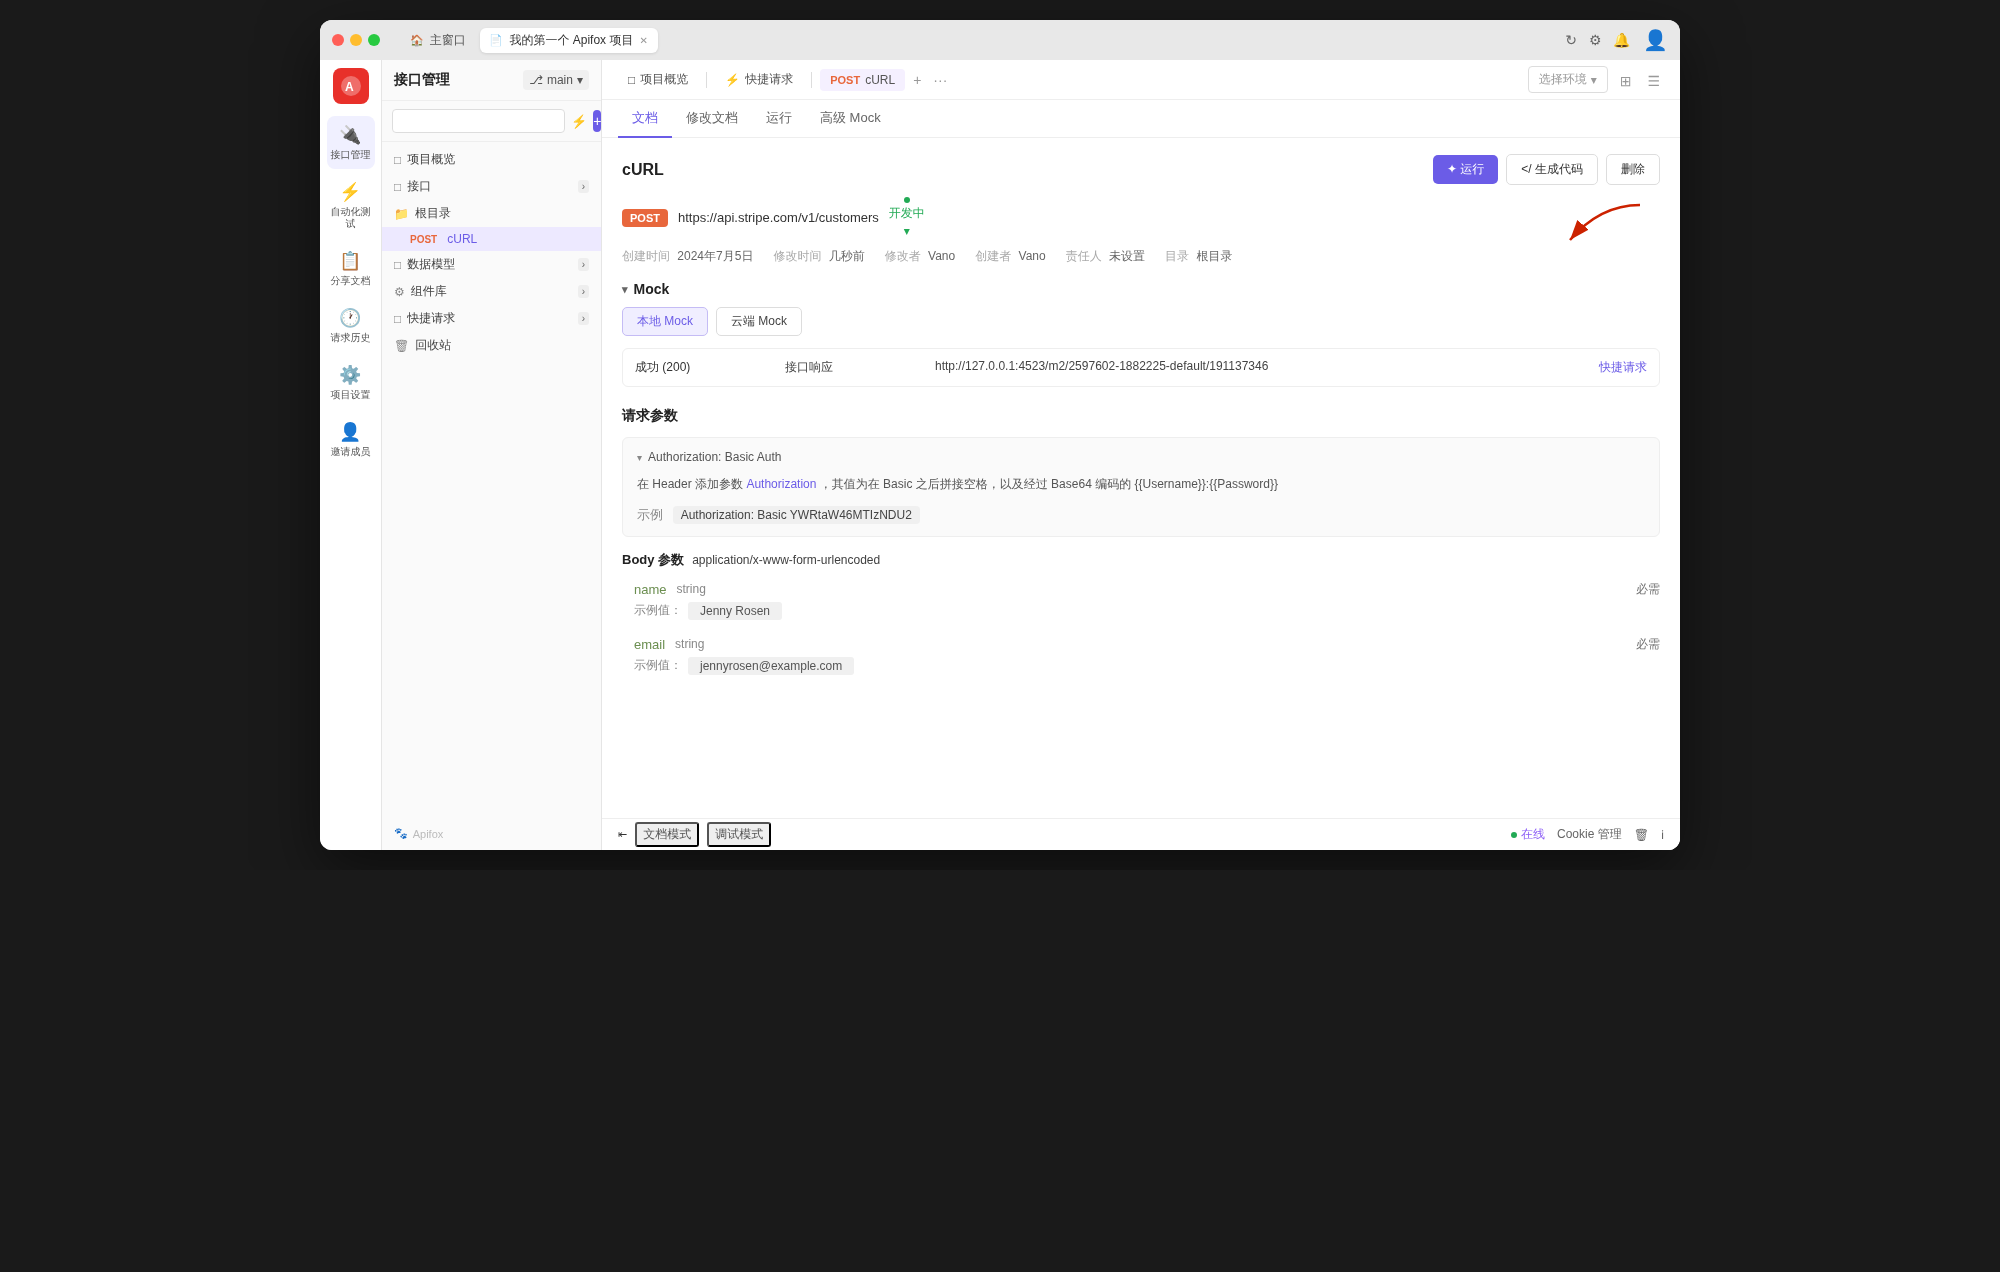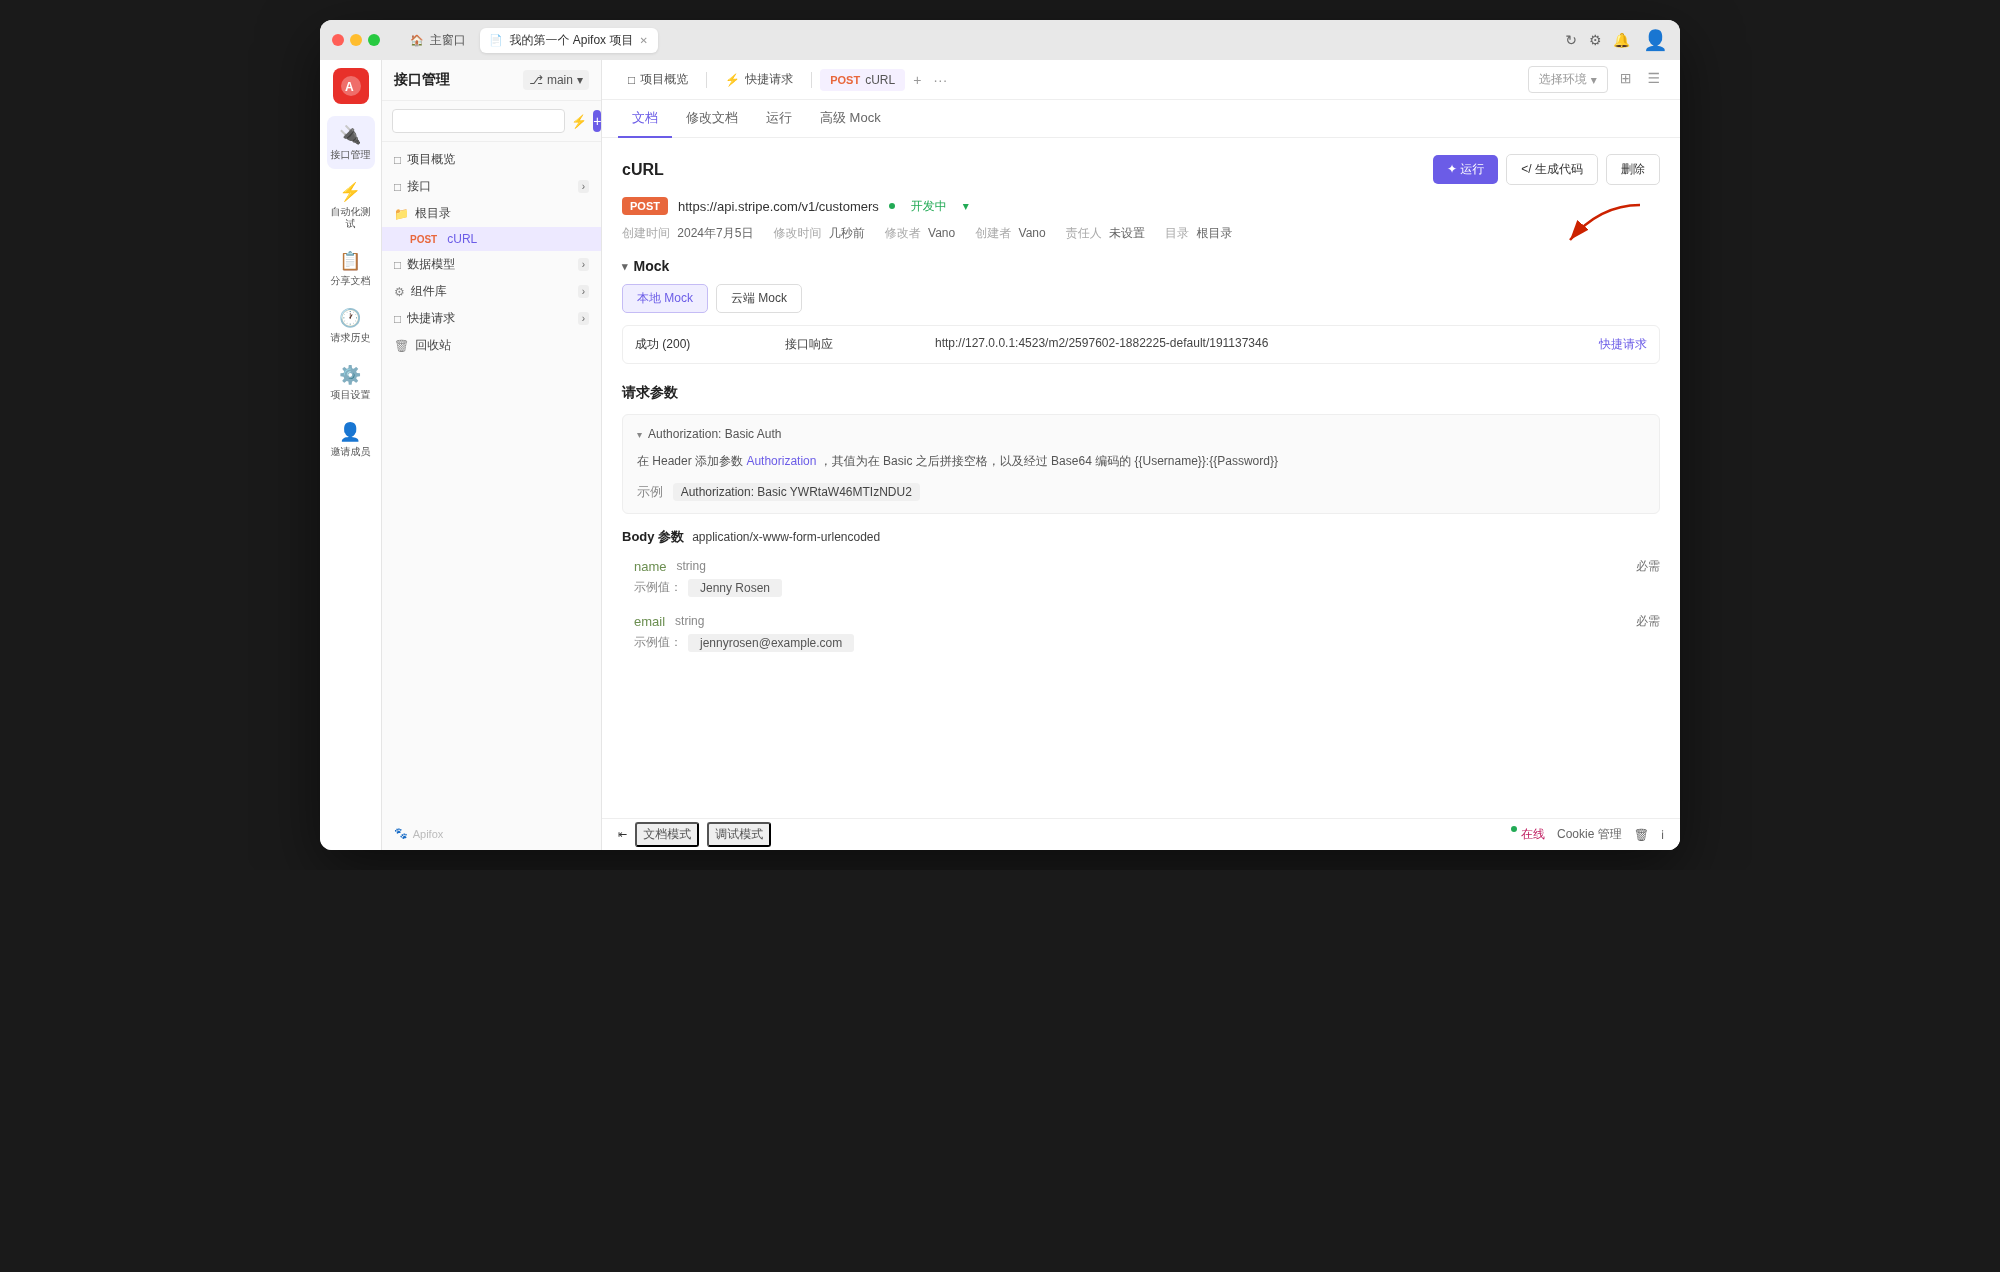--- a/index.html
+++ b/index.html
@@ -226,7 +226,7 @@
     .method-tag-post { color: #e8673c; }
     .top-nav-separator { width: 1px; height: 16px; background: #ddd; margin: 0 4px; }
     .top-nav-icon { color: #999; font-size: 14px; cursor: pointer; padding: 4px; }
-    .top-nav-right { margin-left: auto; display: flex; align-items: flex-start; gap: 8px; }
+    .top-nav-right { margin-left: auto; display: flex; align-items: flex-end; gap: 8px; }
     .env-selector {
       display: flex;
       align-items: center;

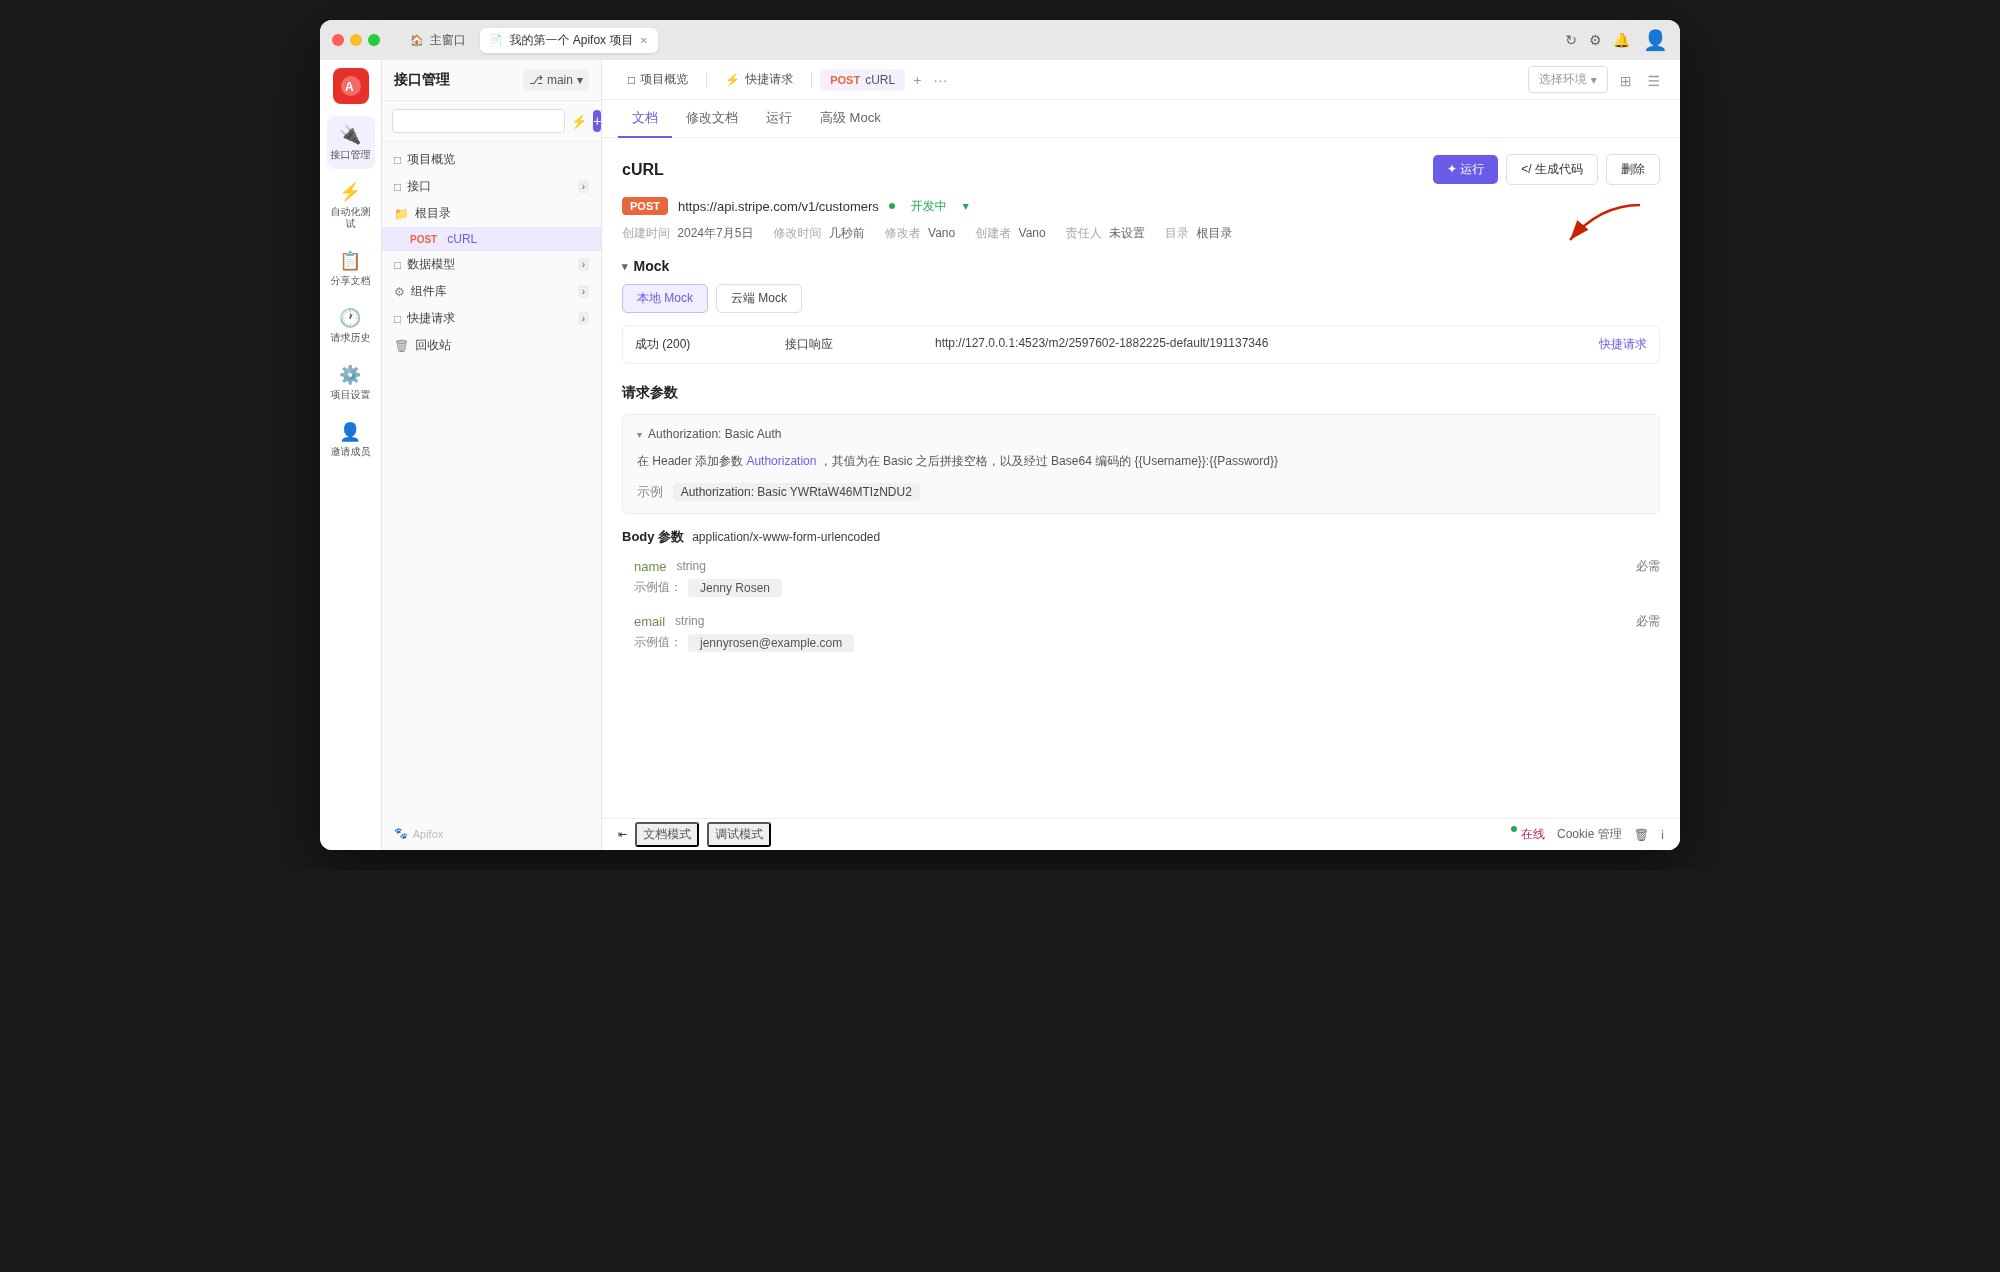--- a/index.html
+++ b/index.html
@@ -359,9 +359,10 @@
     .status-badge {
       display: flex;
       align-items: center;
-      gap: 16px;
+      gap: 2px;
       font-size: 12px;
       color: #22aa55;
+      flex-direction: column;
     }
     .status-dot { width: 6px; height: 6px; background: #22aa55; border-radius: 50%; }
 

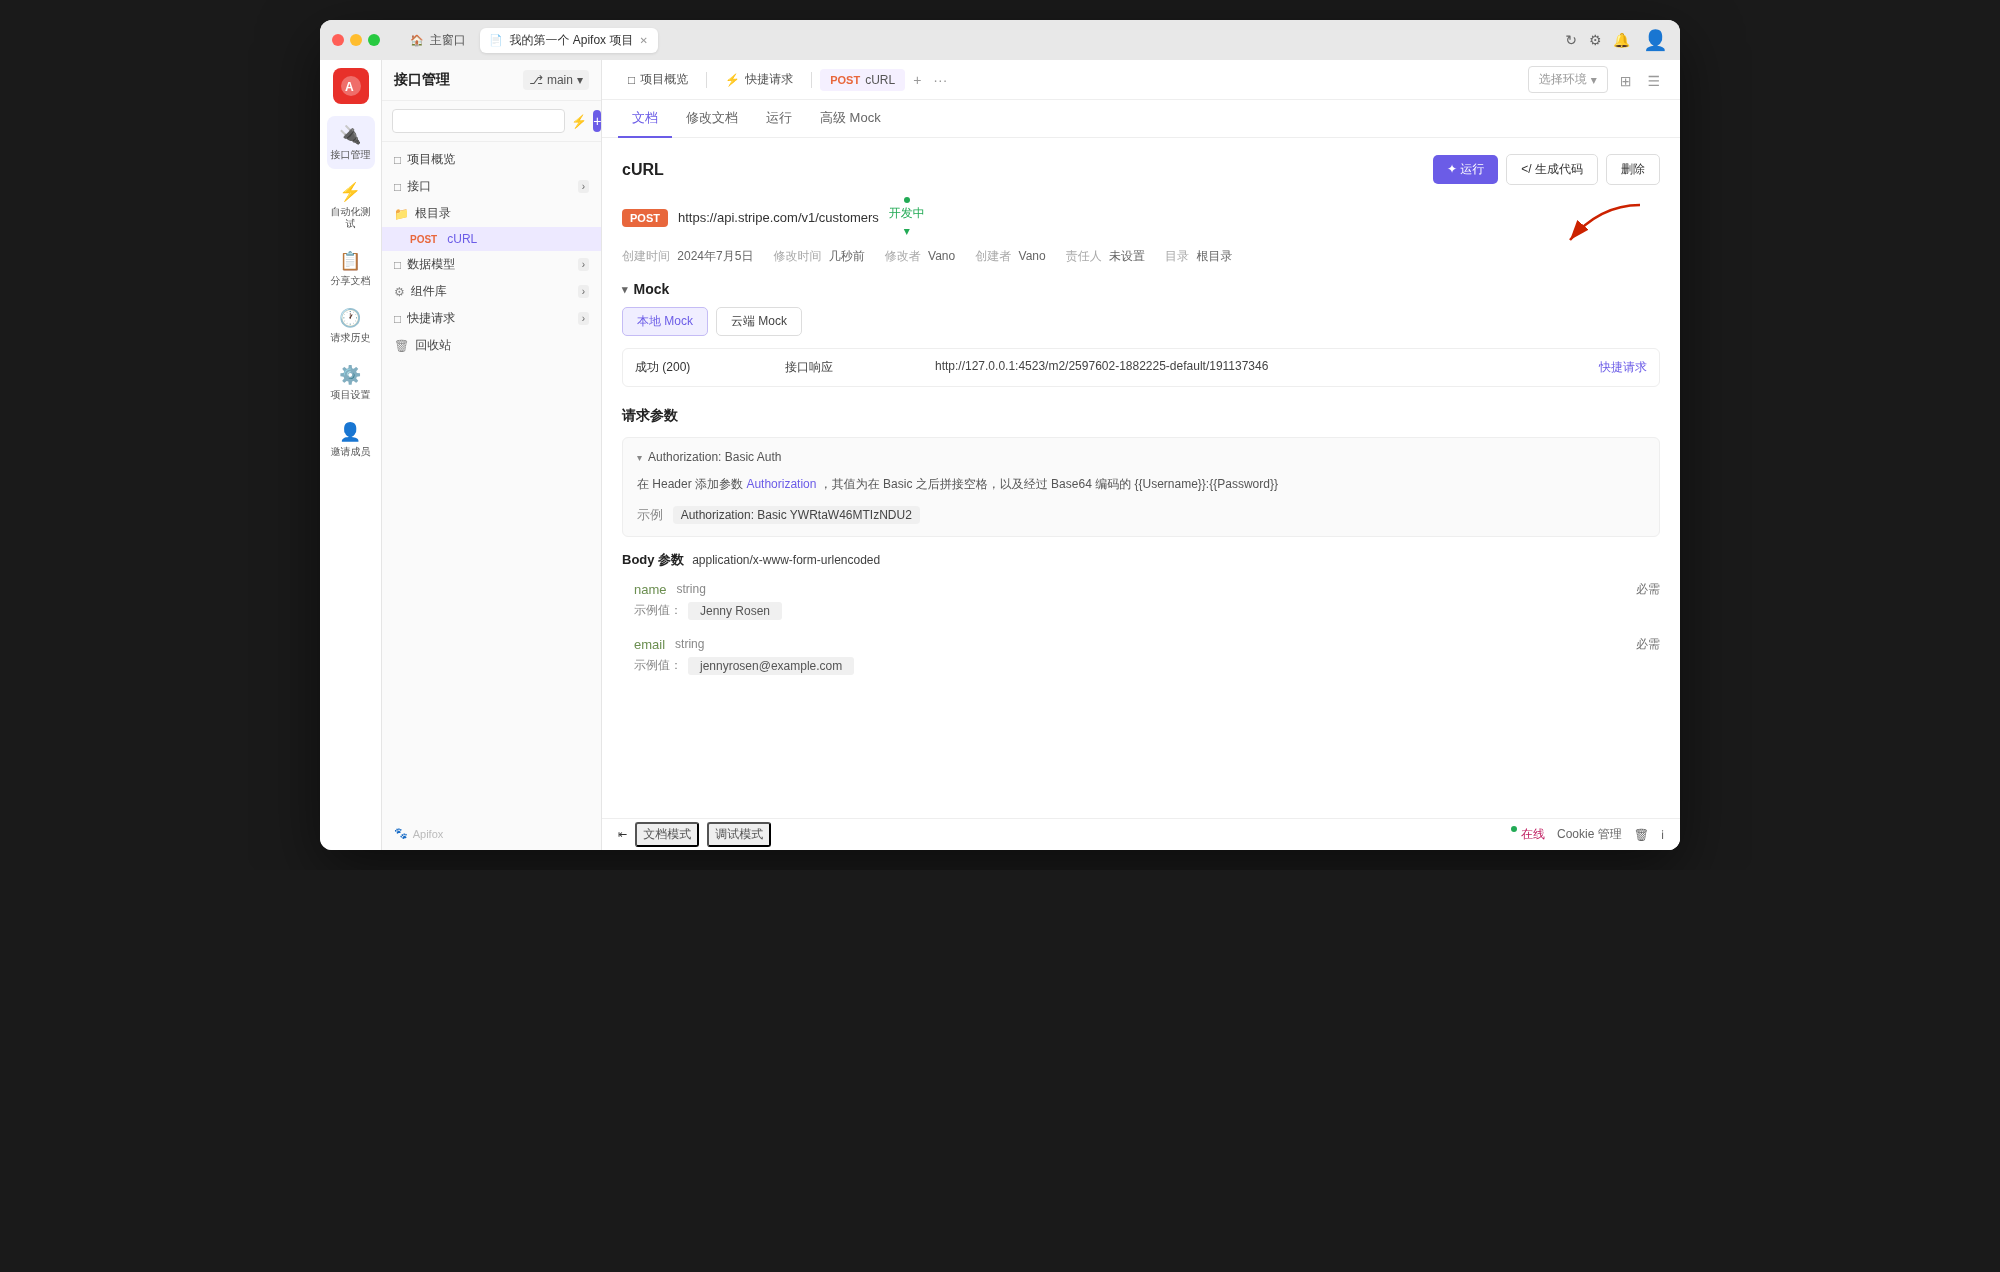--- a/index.html
+++ b/index.html
@@ -503,7 +503,7 @@
       border-radius: 3px;
     }
     .bottom-right { margin-left: auto; display: flex; align-items: center; gap: 12px; font-size: 12px; color: #666; }
-    .online-status { display: flex; align-items: flex-start; gap: 4px; color: #be185d; }
+    .online-status { display: flex; align-items: center; gap: 4px; color: #8b5cf6; }
     .online-dot { width: 6px; height: 6px; background: #22aa55; border-radius: 50%; }
 
     

